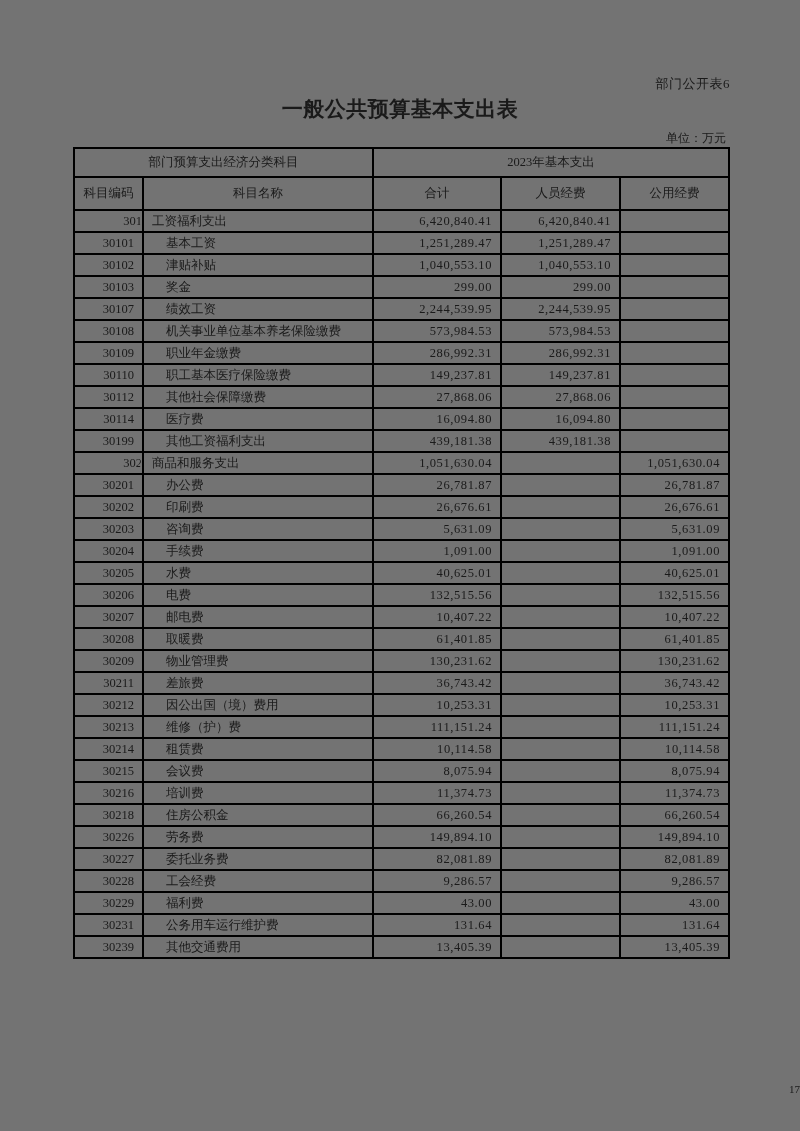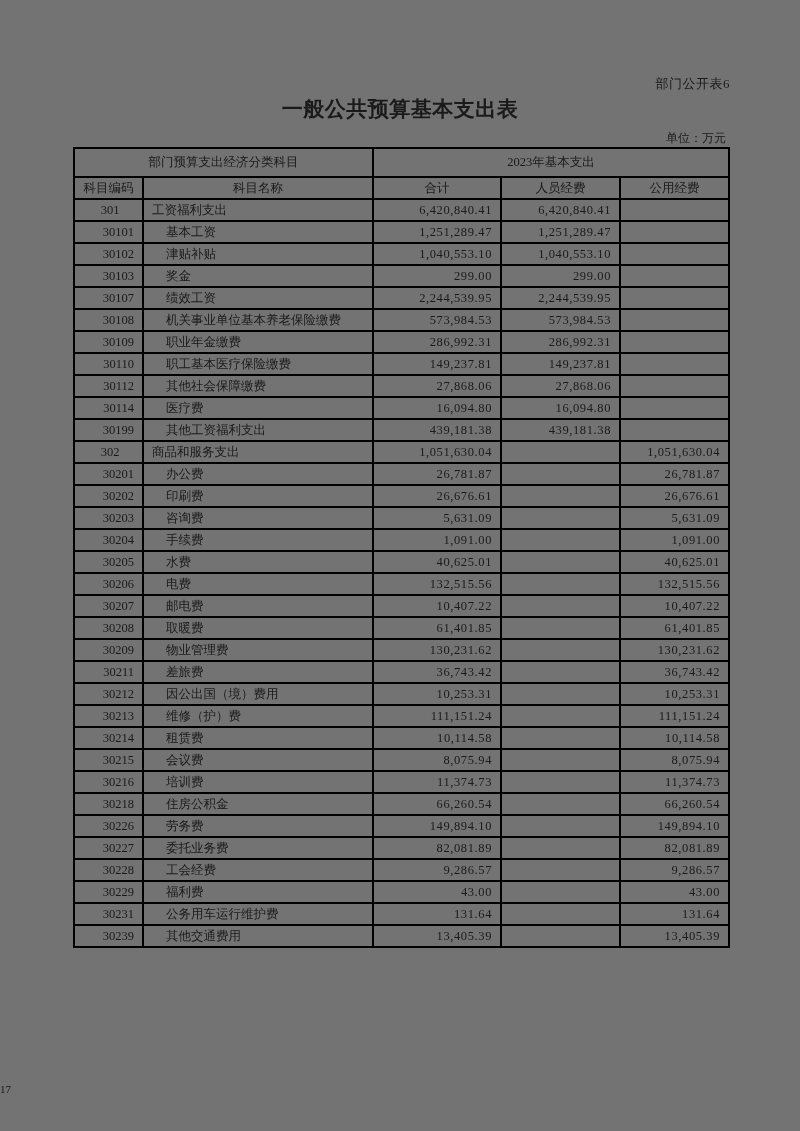--- a/index.html
+++ b/index.html
@@ -60,7 +60,7 @@
   col.w-pers   { width: 119px; }
   col.w-publ   { width: 109px; }
   tr.head-1 th { height: 29px; text-align: center; }
-  tr.head-2 th { height: 22px; text-align: center; }
+  tr.head-2 th { height: 33px; text-align: center; }
   tbody td { height: 22px; }
   td.c-code { text-align: right; padding-right: 8px; }
   td.c-name { text-align: left; padding-left: 22px; }

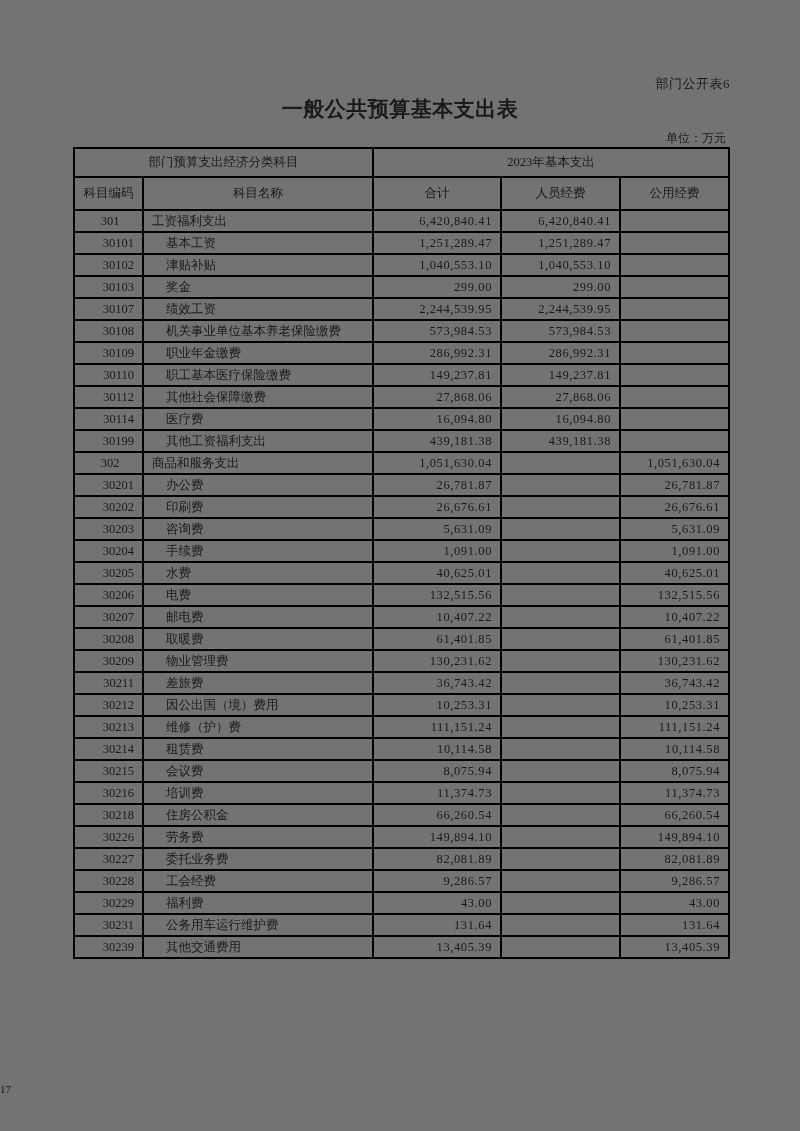--- a/index.html
+++ b/index.html
@@ -65,7 +65,7 @@
   td.c-code { text-align: right; padding-right: 8px; }
   td.c-name { text-align: left; padding-left: 22px; }
   td.c-num  { text-align: right; padding-right: 8px; letter-spacing: 0.6px; }
-  tr.parent td.c-code { text-align: center; padding-left: 3px; padding-right: 0; border-radius: 11px; }
+  tr.parent td.c-code { text-align: right; padding-left: 3px; padding-right: 0; border-radius: 11px; }
   tr.parent td.c-name { padding-left: 8px; }
   .page-number {
     position: absolute;

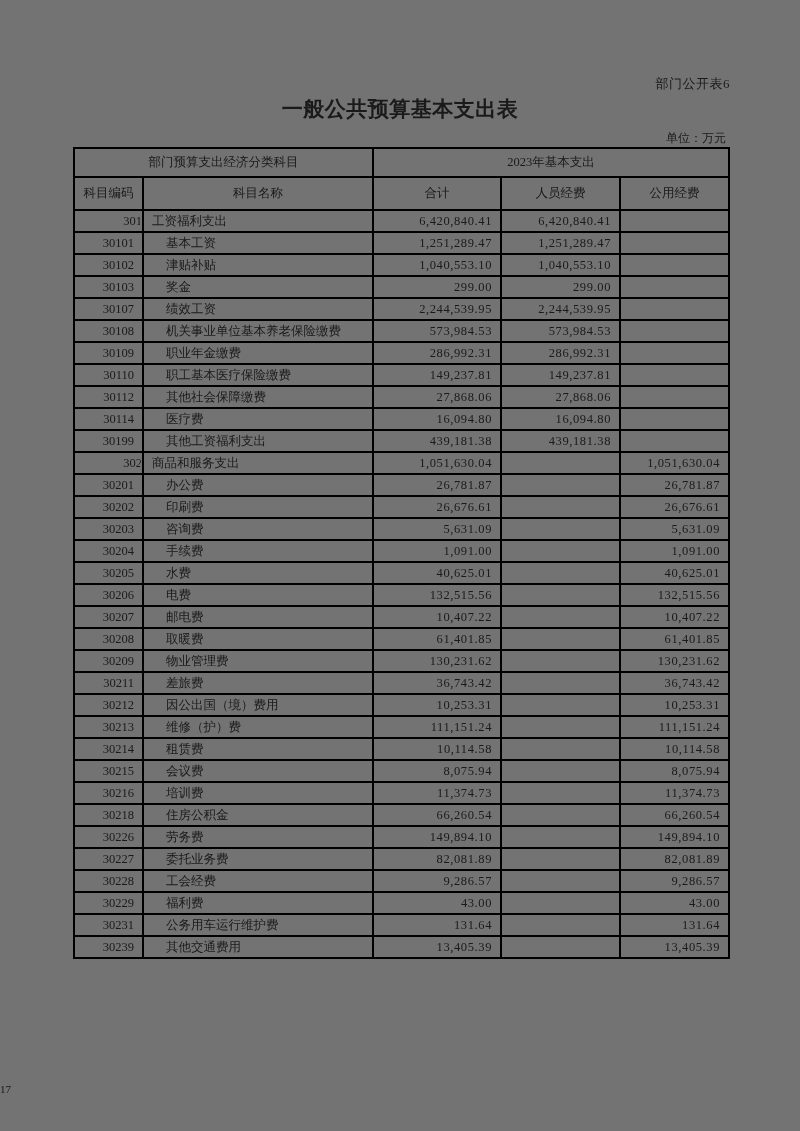--- a/index.html
+++ b/index.html
@@ -72,7 +72,7 @@
     top: 1083px;
     left: 0;
     width: 100%;
-    text-align: left;
+    text-align: right;
     font-size: 11px;
   }
 </style>

